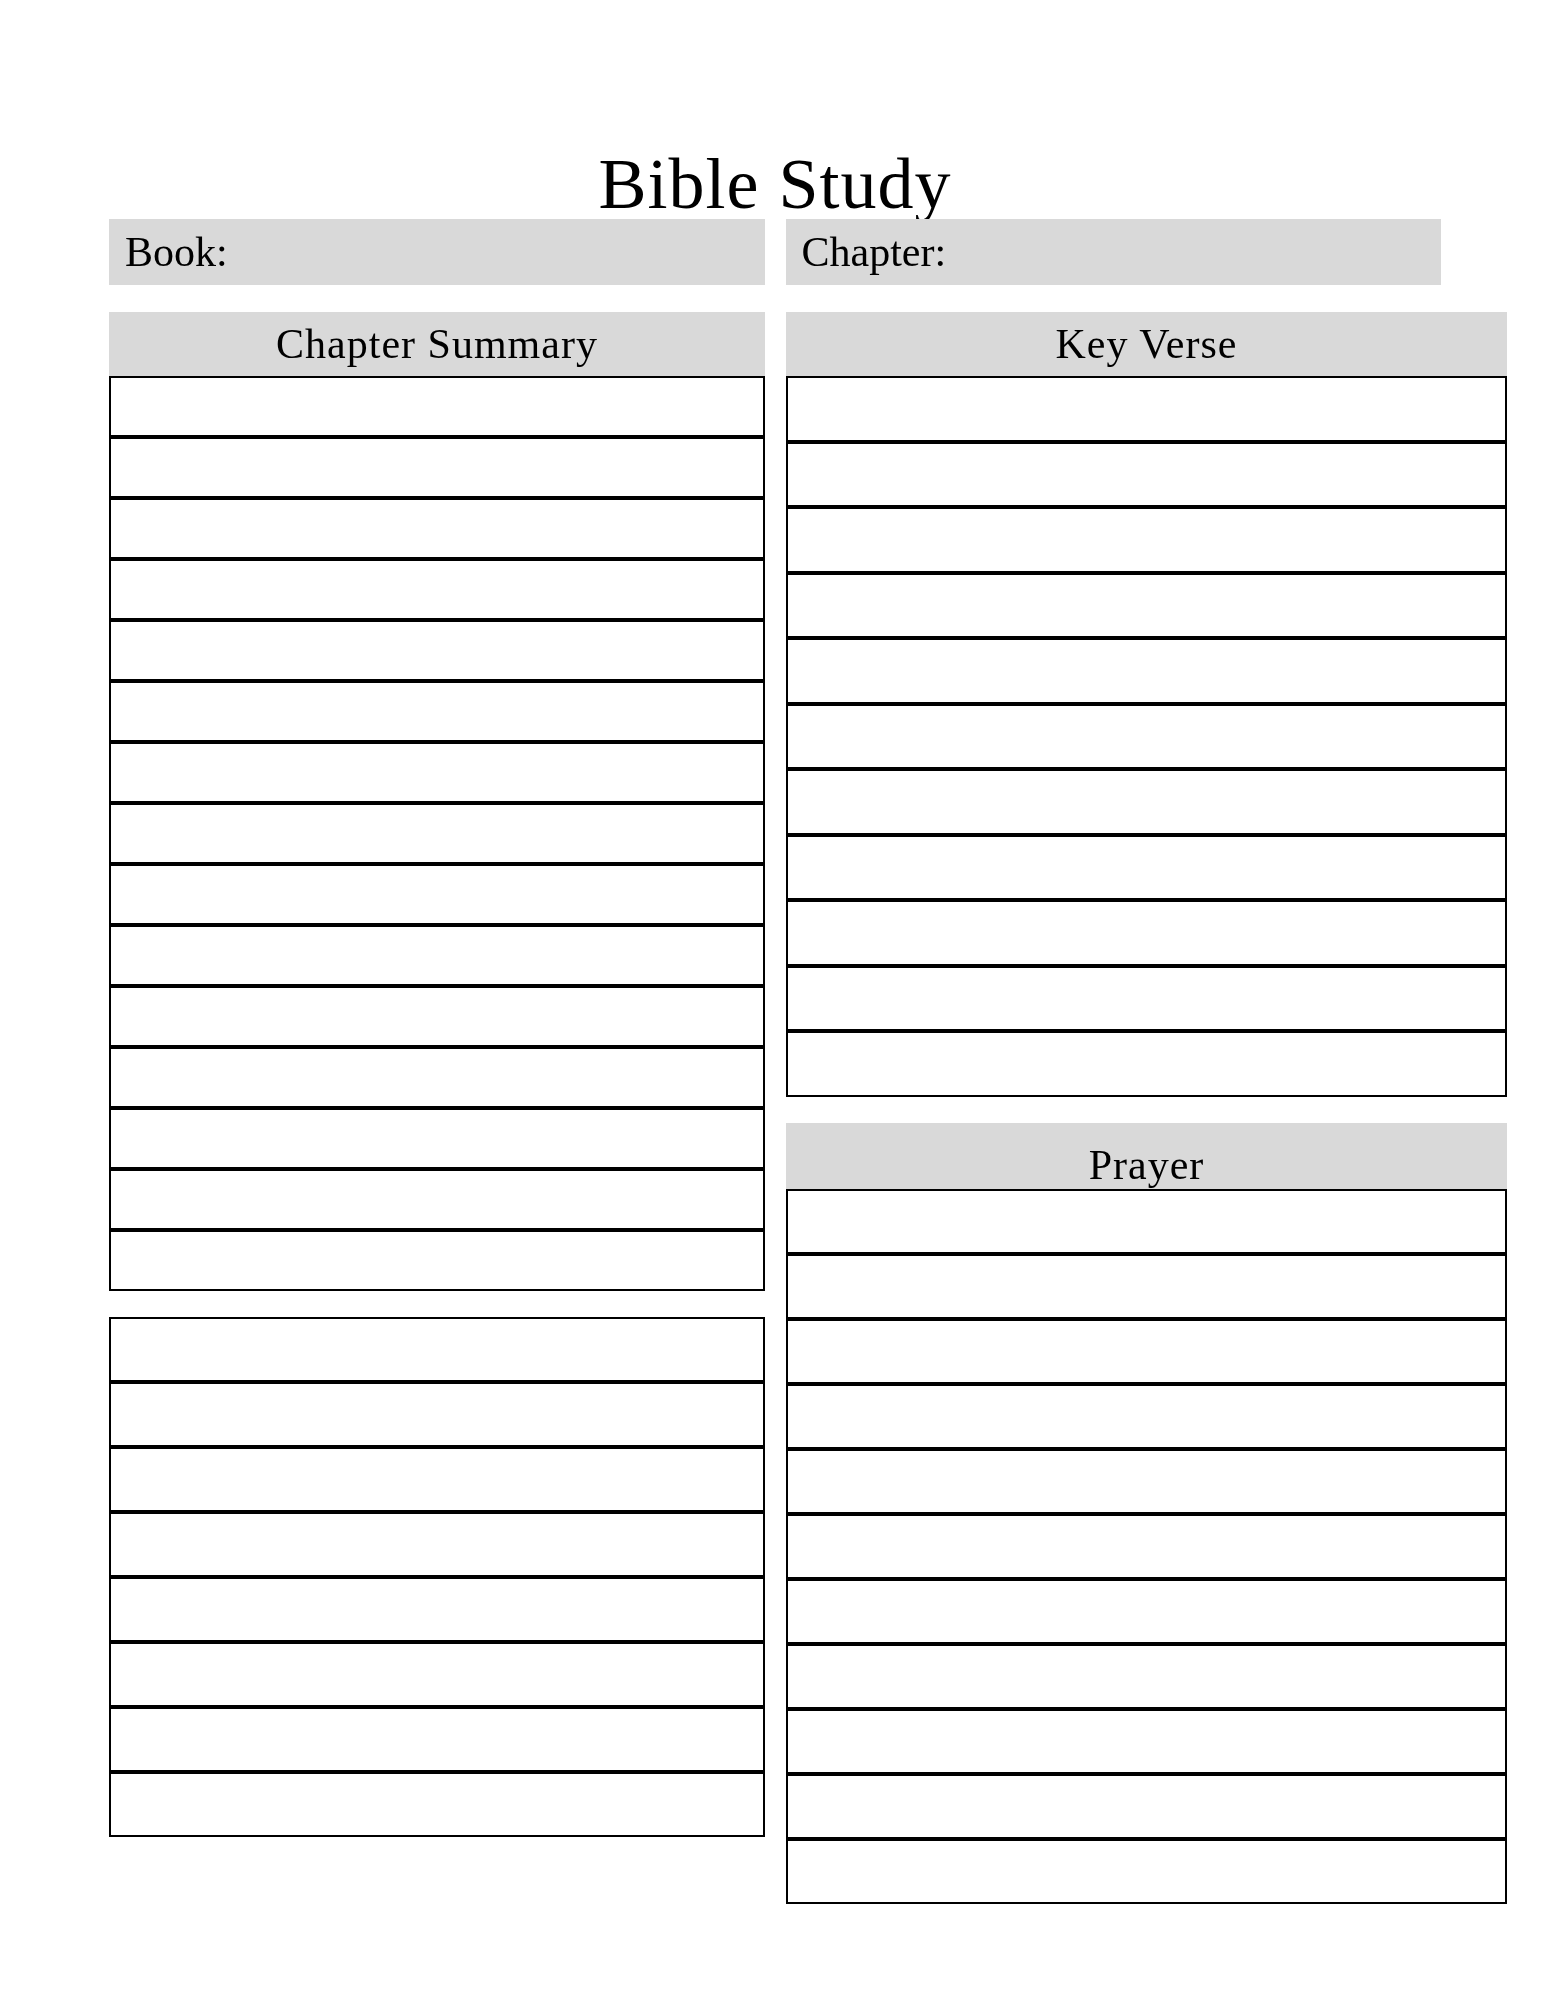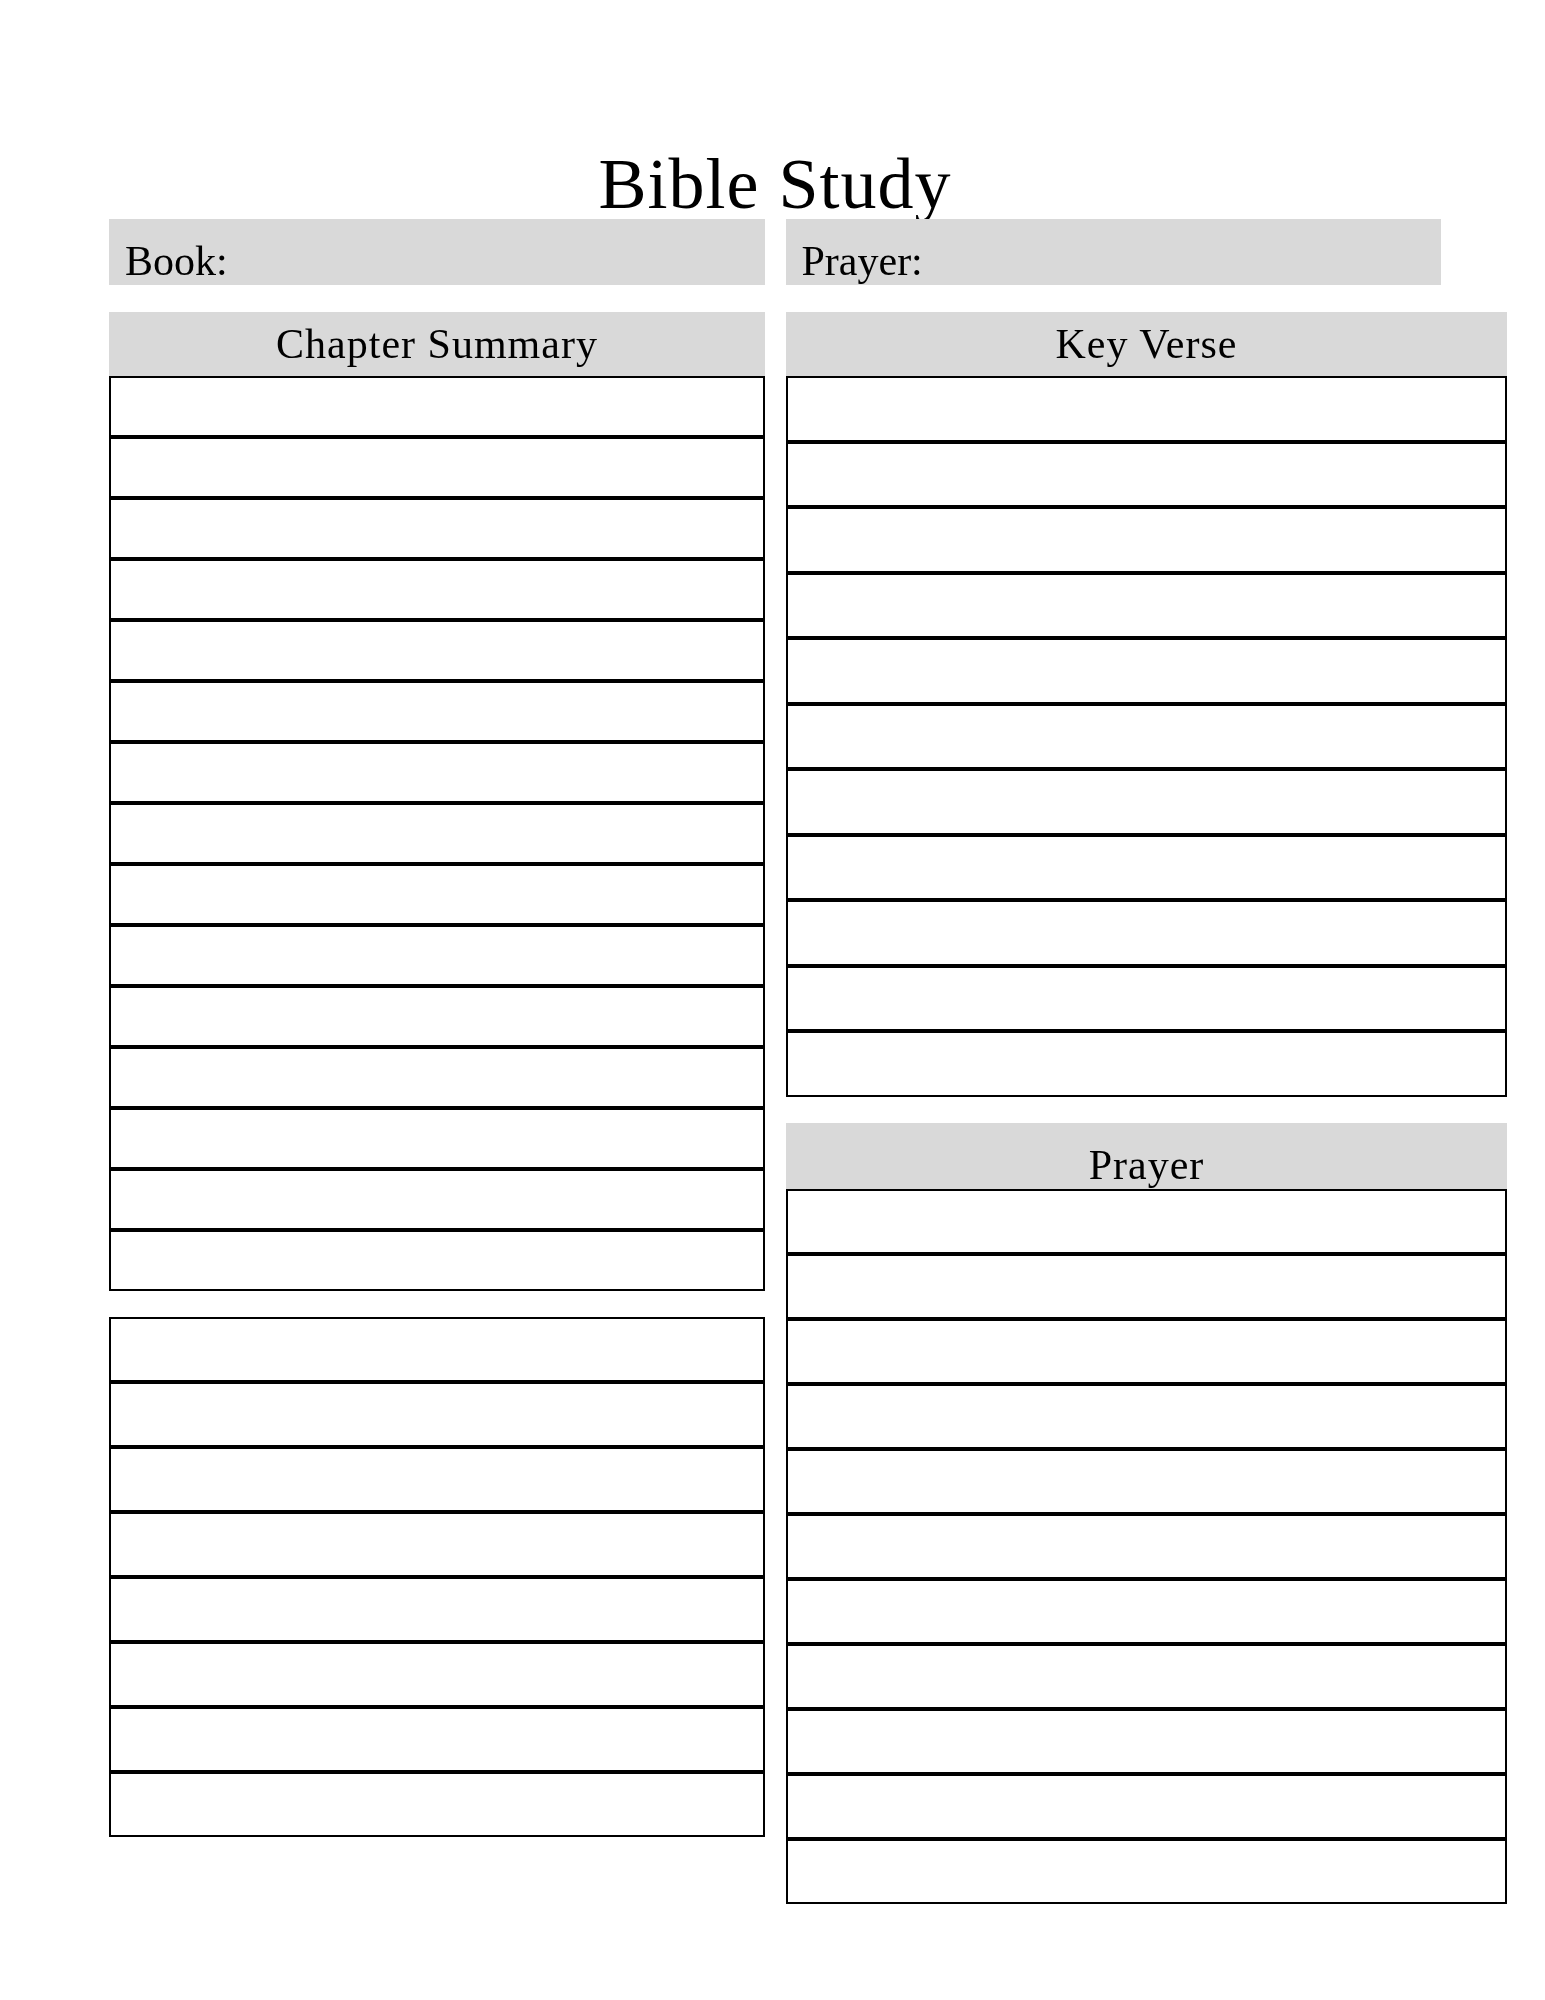--- a/index.html
+++ b/index.html
@@ -36,7 +36,7 @@
     height: 66px;
     background: #d9d9d9;
     display: flex;
-    align-items: flex-end;
+    align-items: center;
     padding: 0 16px;
     box-sizing: border-box;
     font-size: 42px;

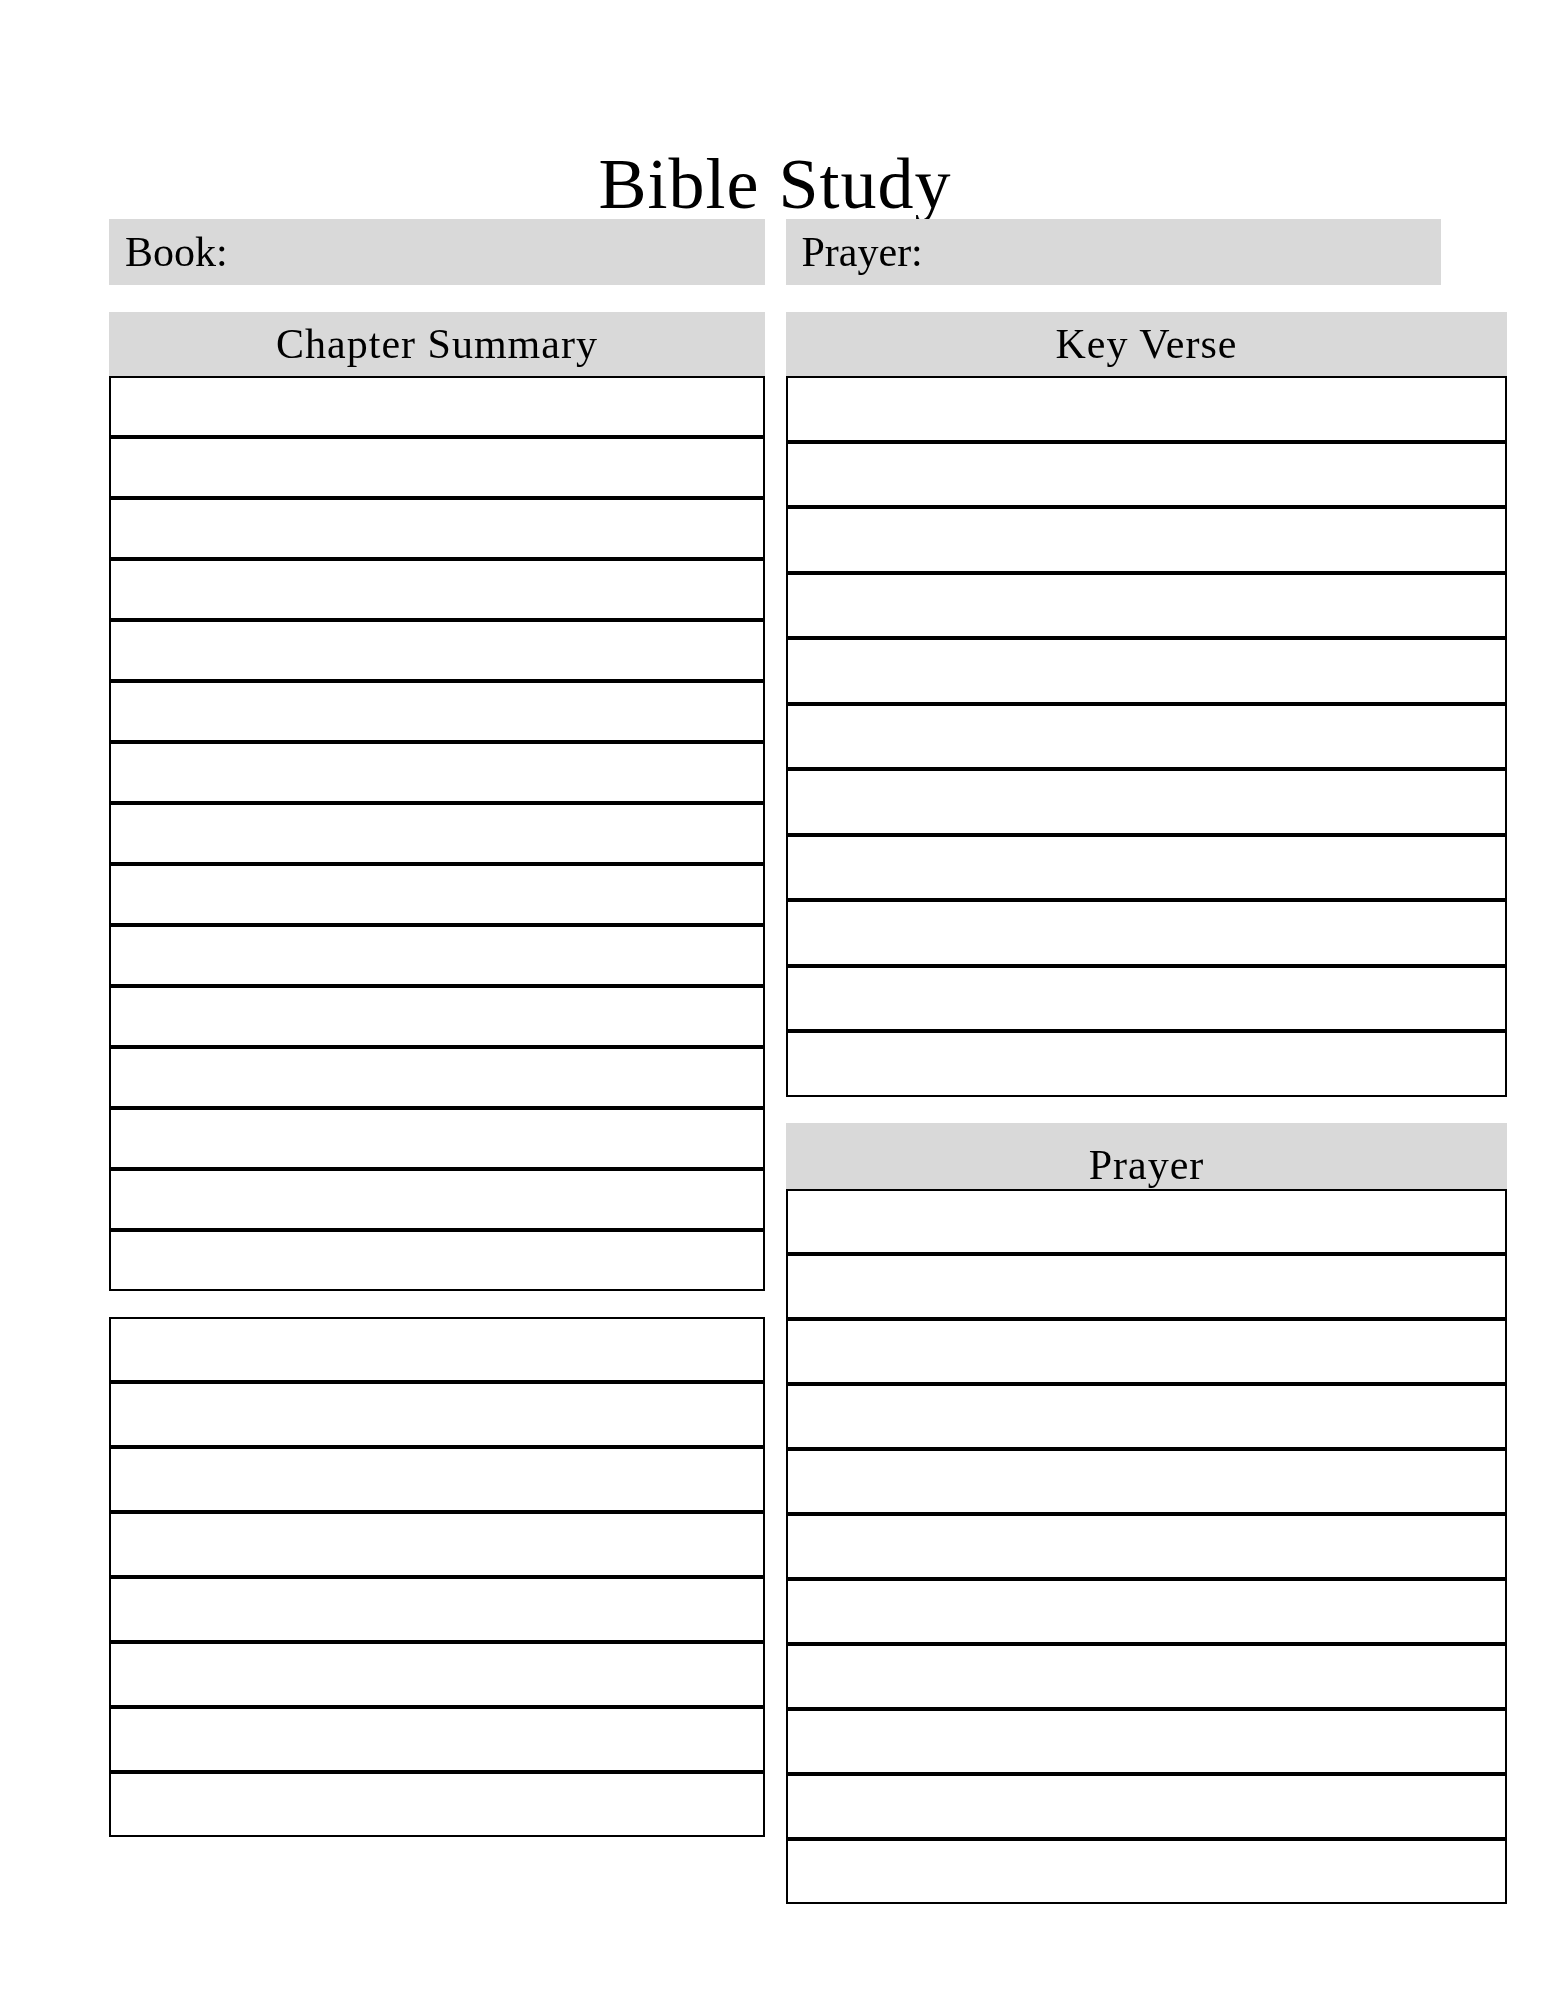--- a/index.html
+++ b/index.html
@@ -86,7 +86,7 @@
       <span class="field-value"></span>
     </div>
     <div class="field-bar">
-      <span>Prayer:</span>
+      <span>Chapter:</span>
       <span class="field-value"></span>
     </div>
   </div>

